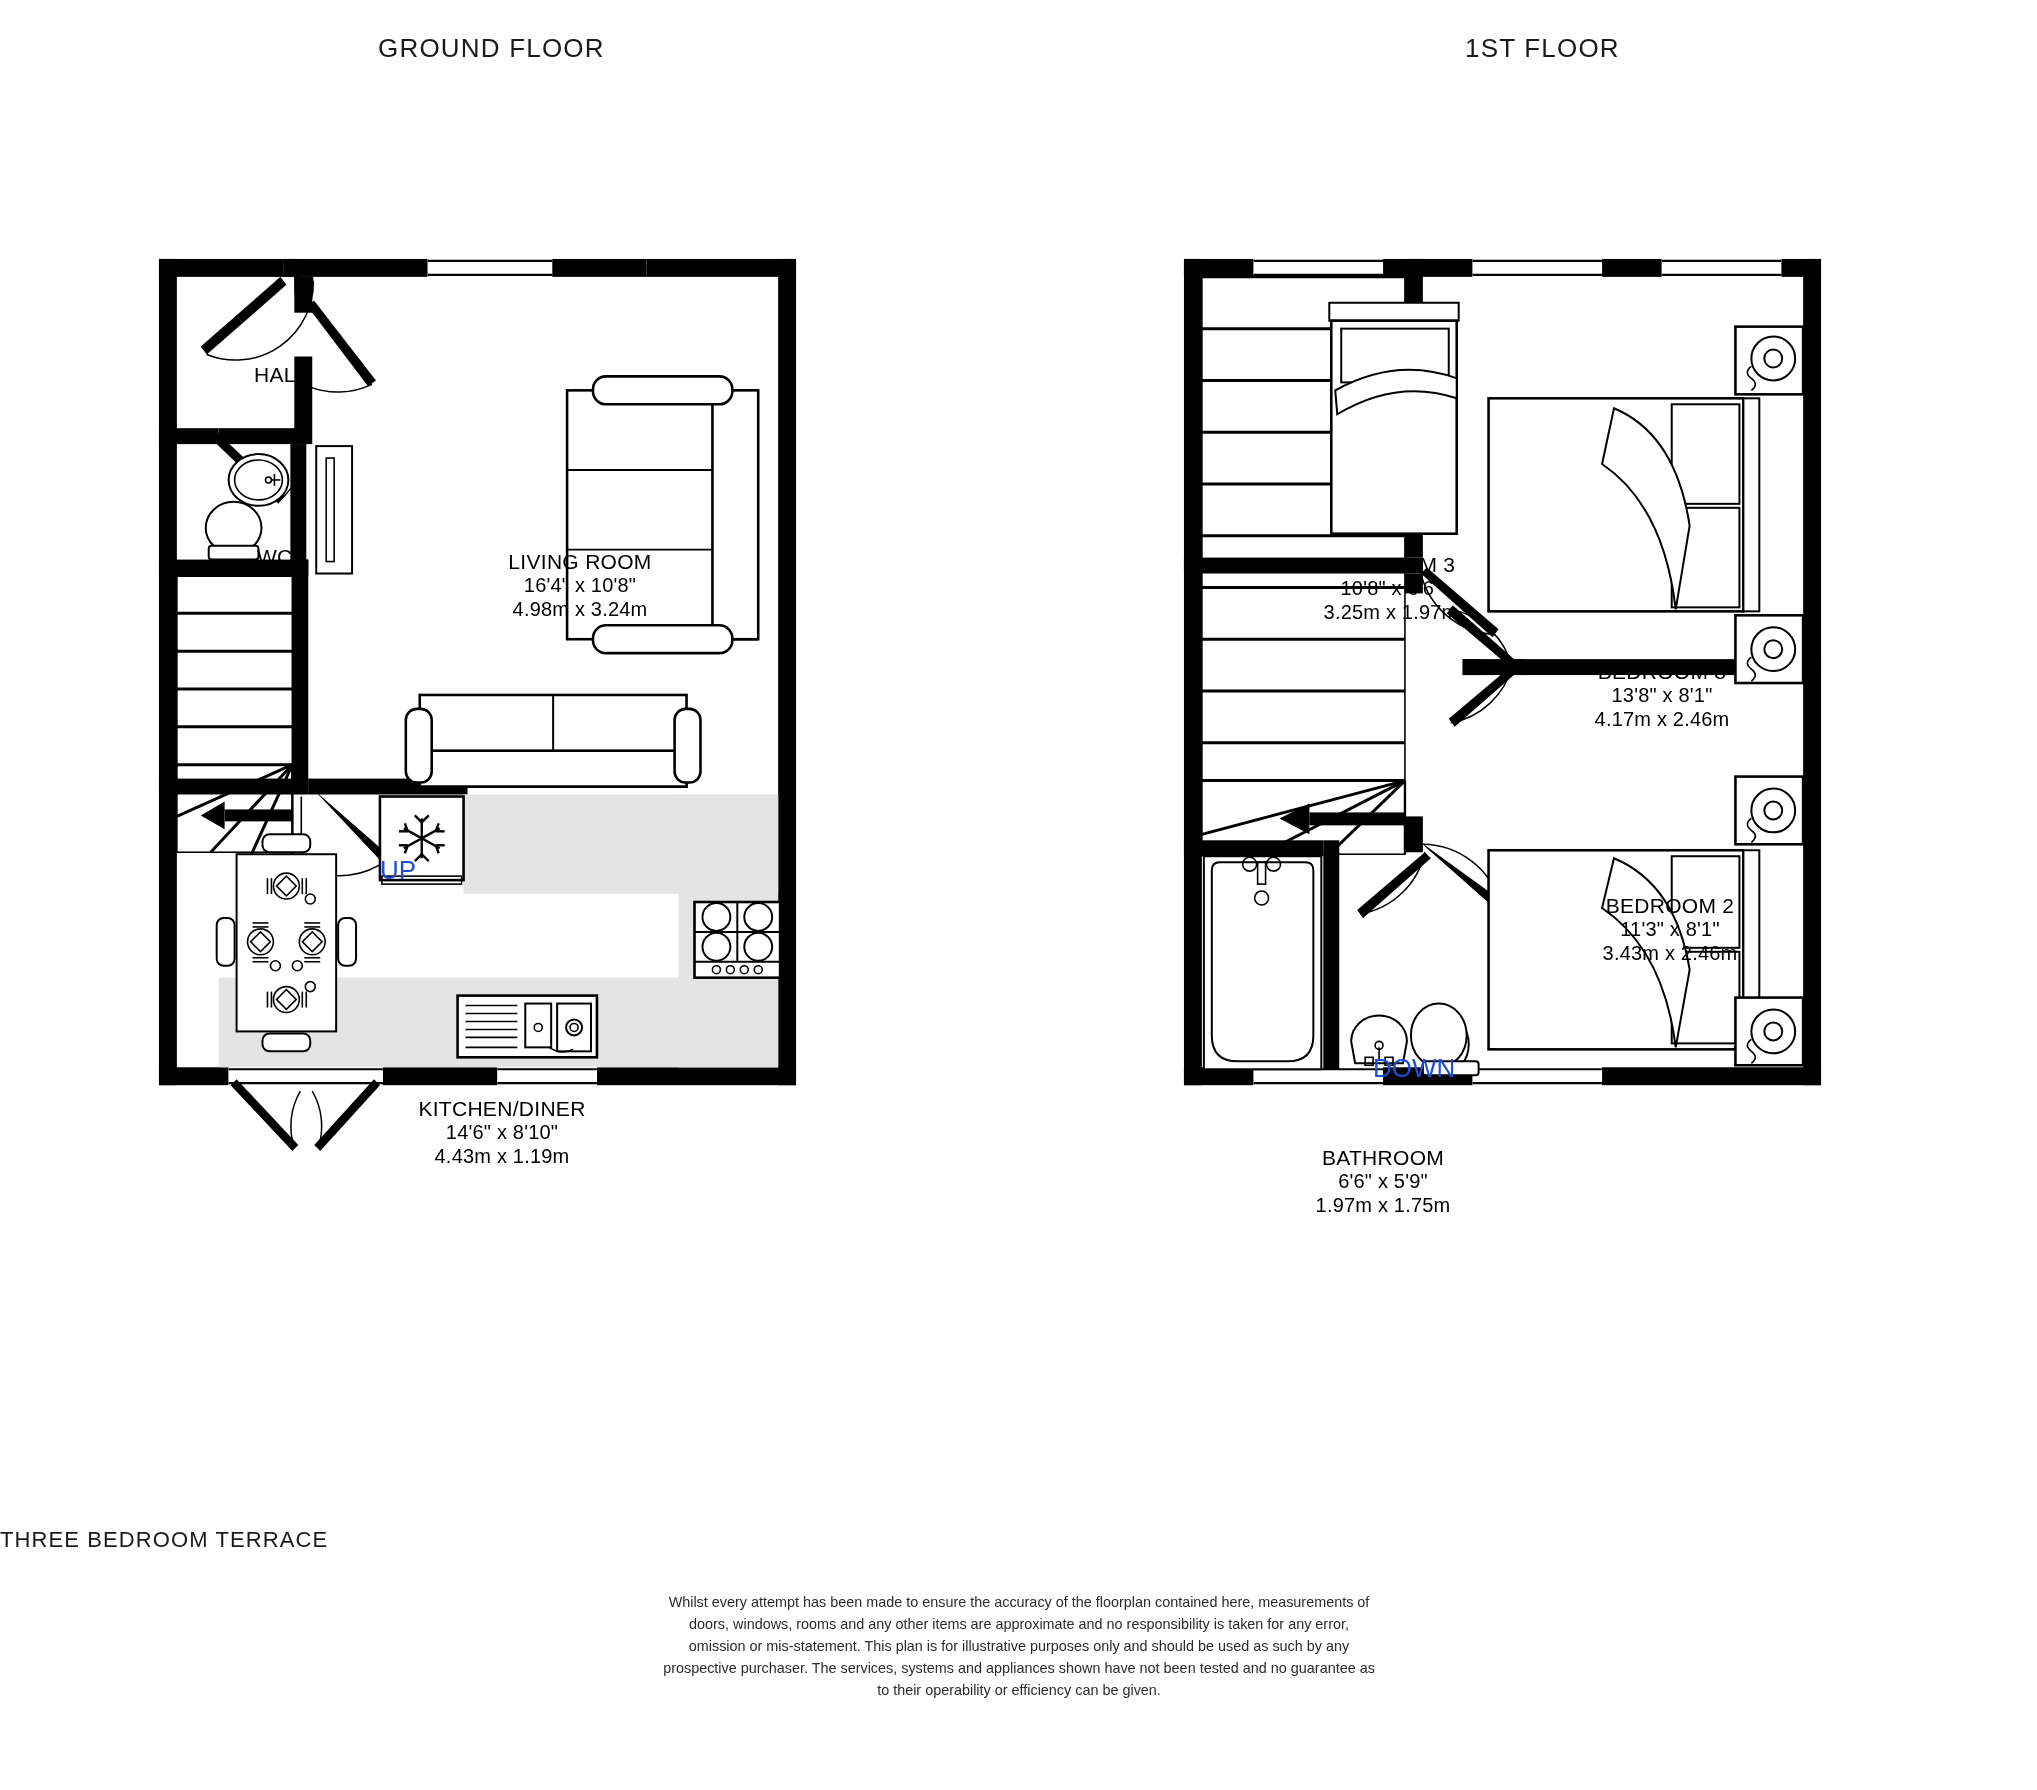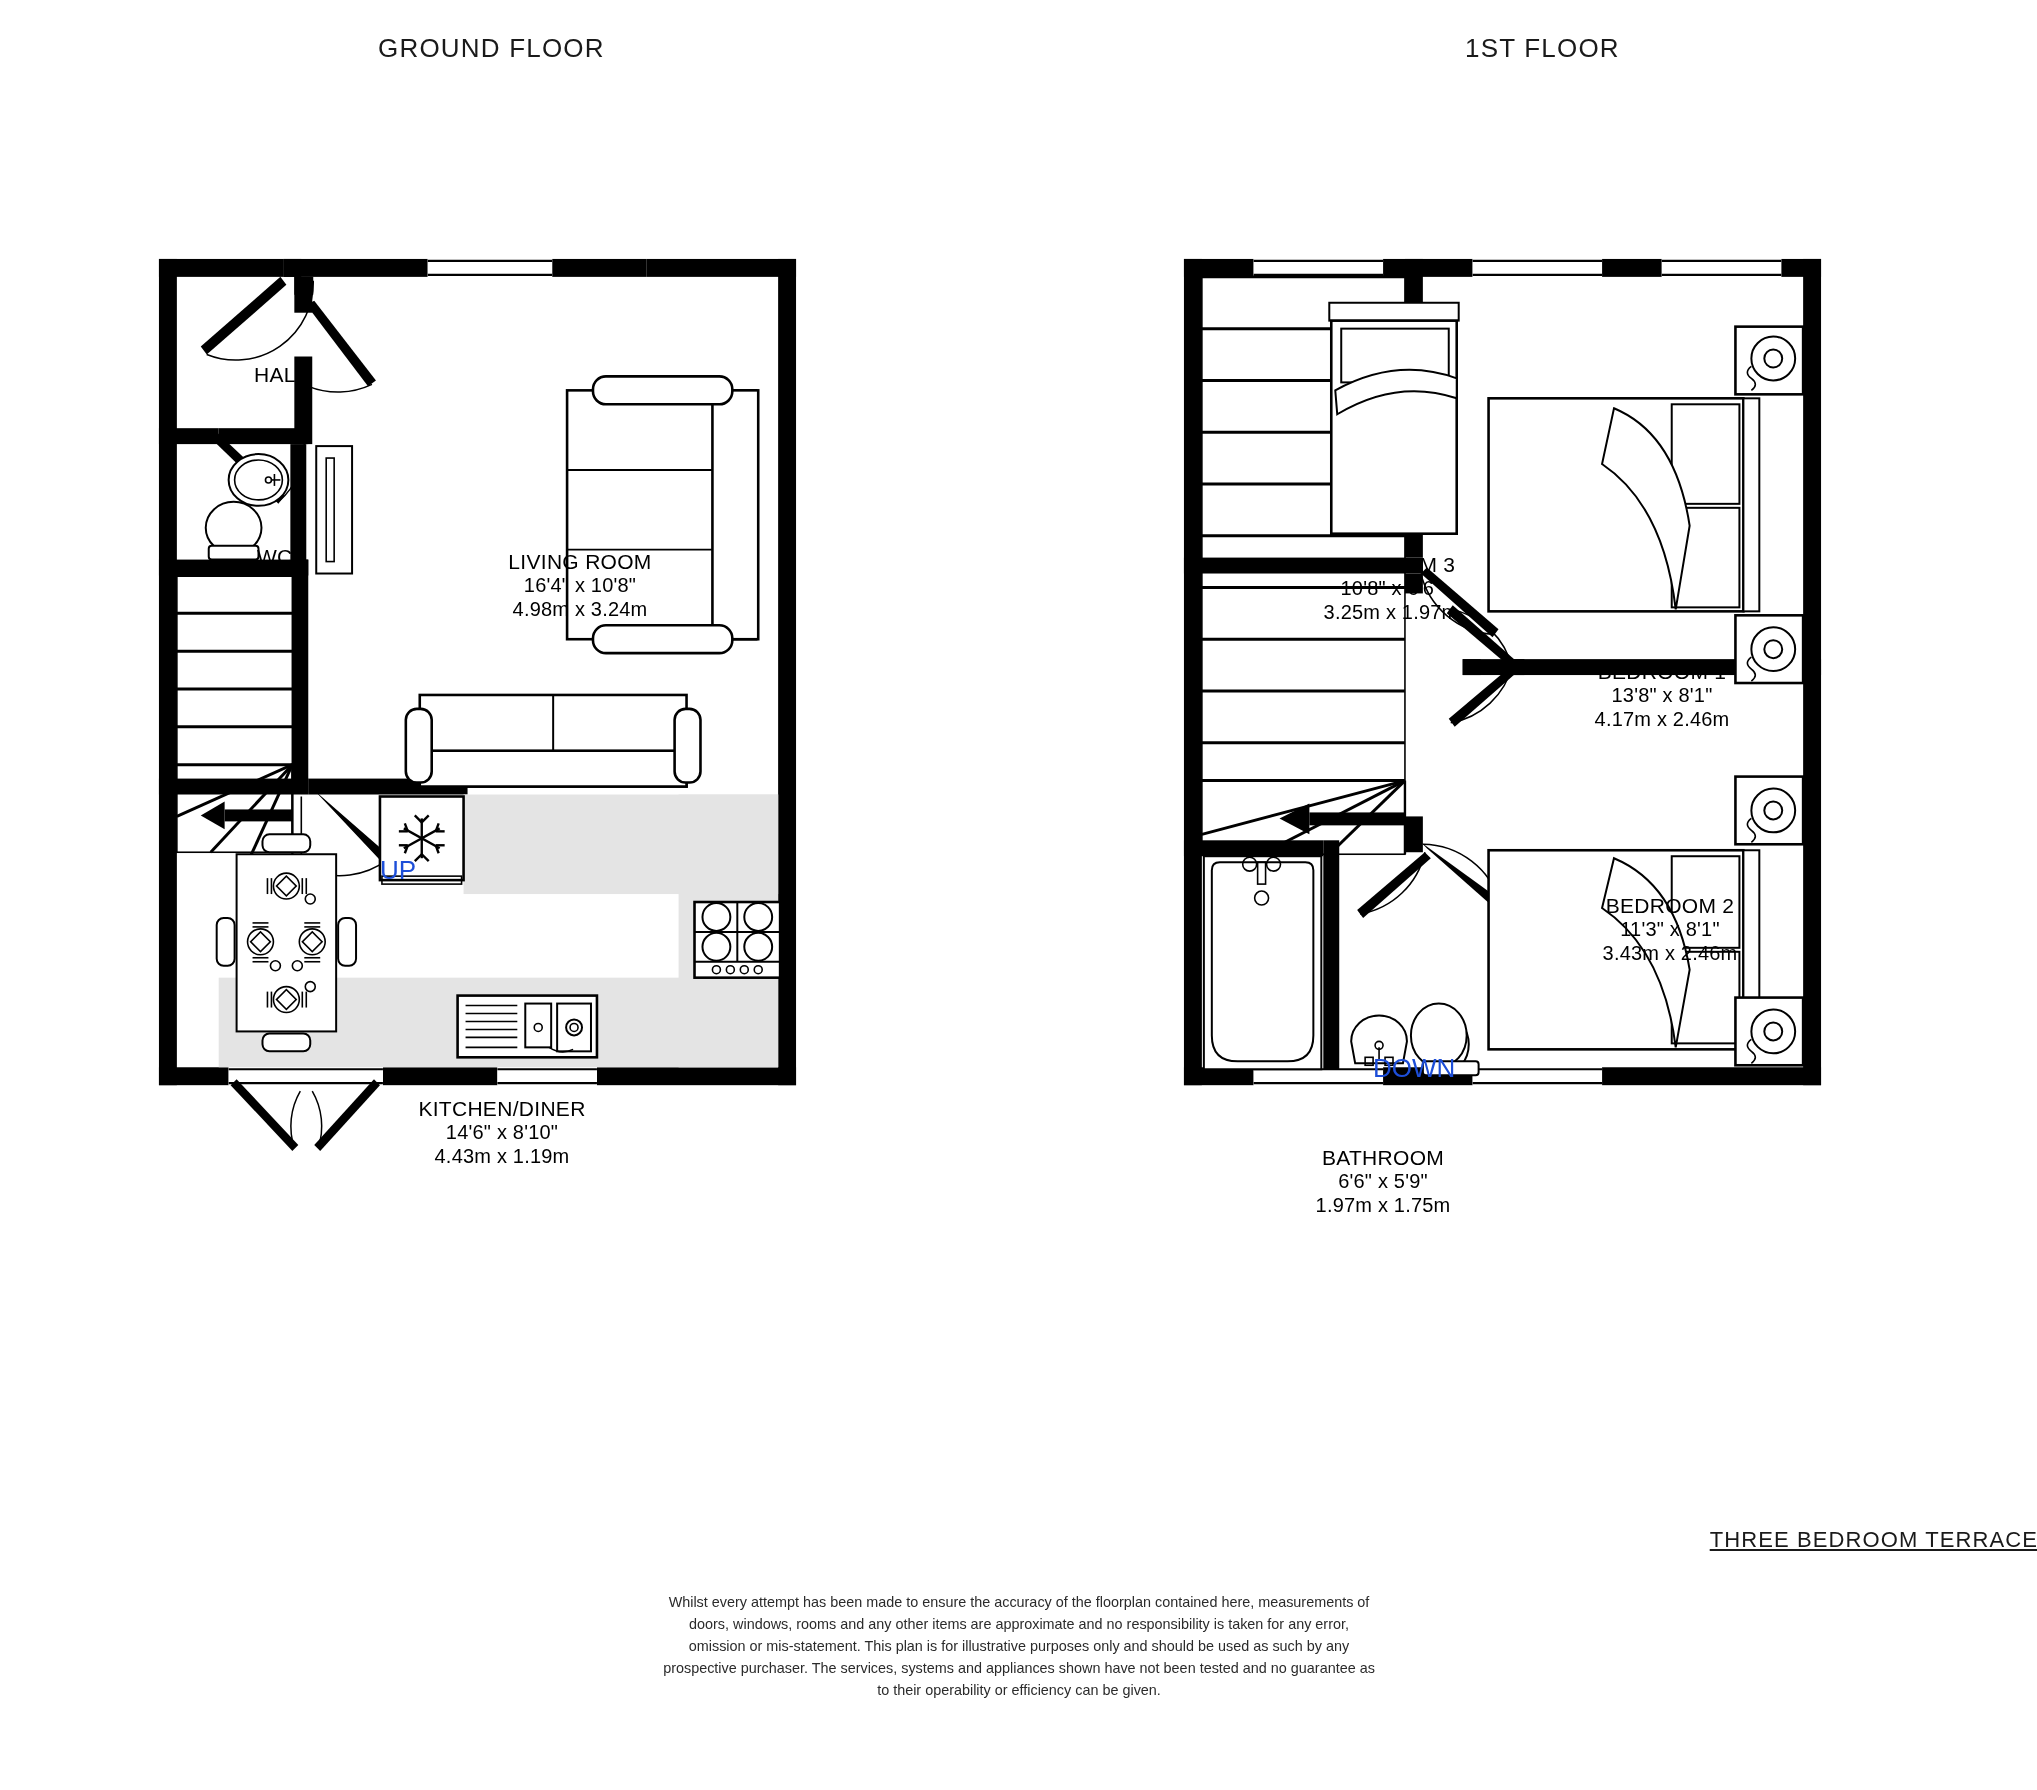--- a/index.html
+++ b/index.html
@@ -514,7 +514,7 @@
   </div>
 
   <div class="rlabel" id="lab-bed1" style="left:1662px;top:660px;transform:translateX(-50%);">
-    <div class="rname">BEDROOM 1</div>
+    <div class="rname">BEDROOM 8</div>
     <div class="rdim">13'8"  x 8'1"</div>
     <div class="rdim">4.17m  x 2.46m</div>
   </div>

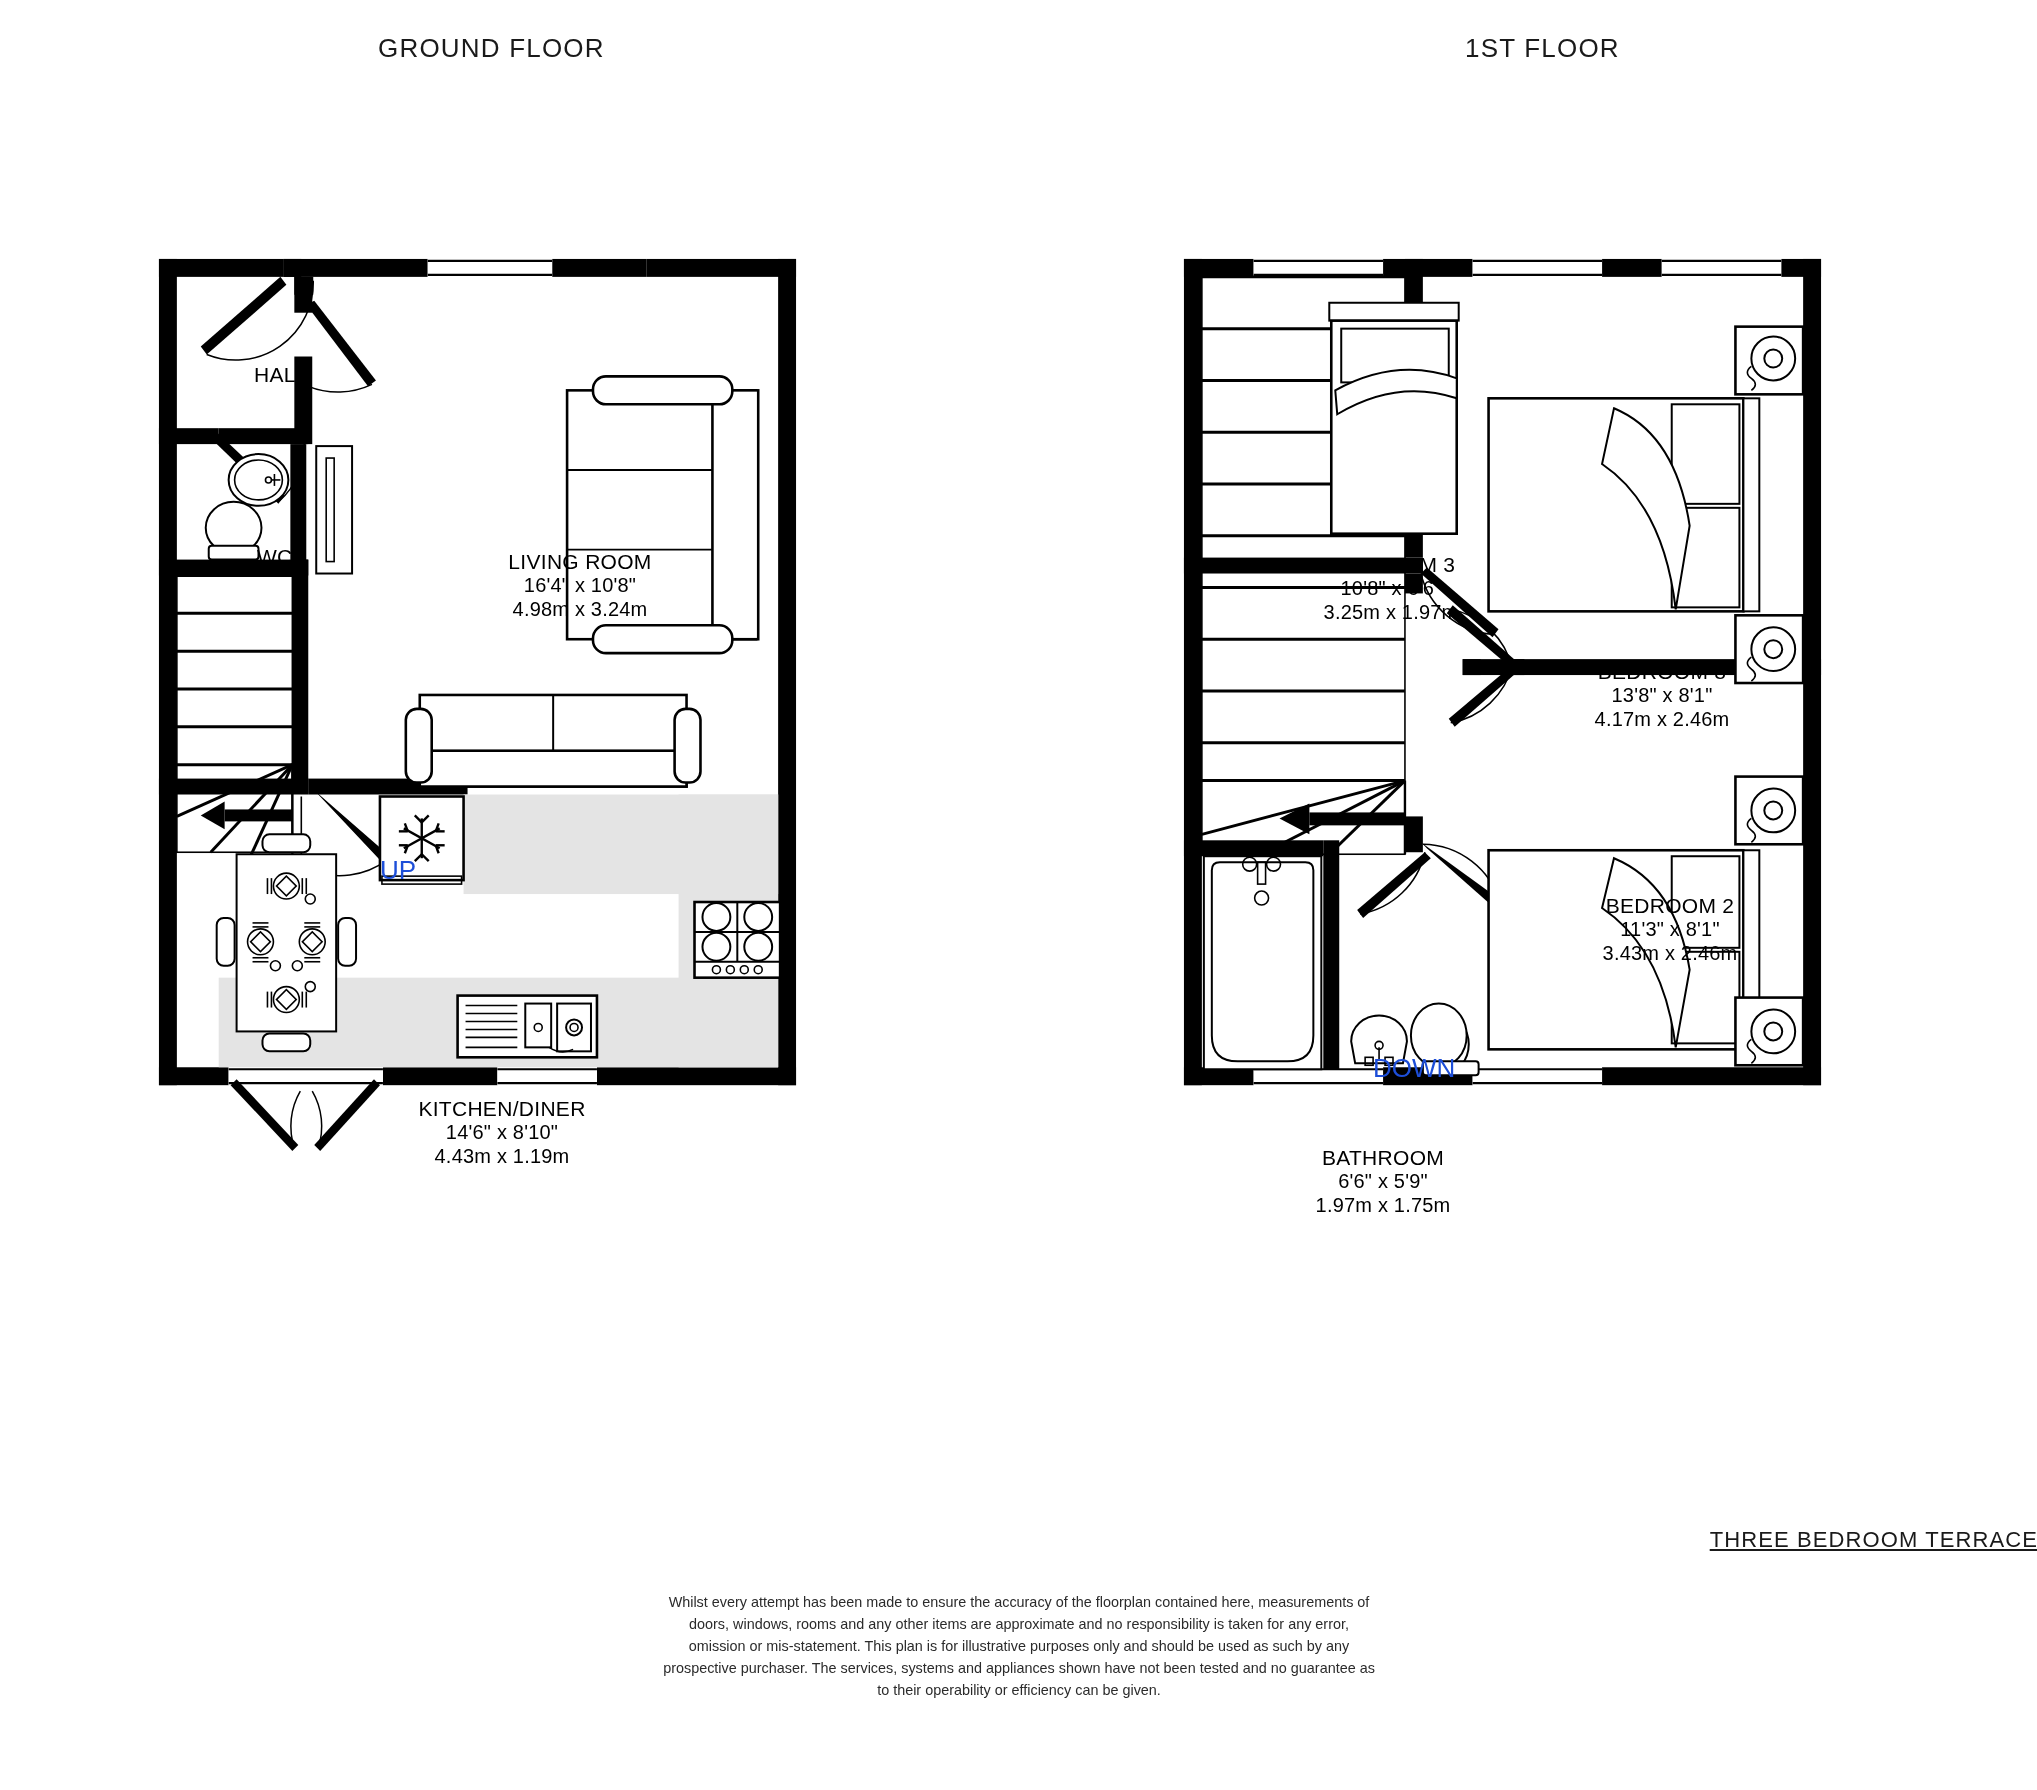--- a/index.html
+++ b/index.html
@@ -37,8 +37,8 @@
   .small-lab{position:absolute;font-size:26px;font-weight:400;
              color:#1d4ed8;white-space:nowrap;}
 
-  #main-title{position:absolute;left:0;right:0;top:1527px;text-align:right;
-              font-size:22px;letter-spacing:1.1px;color:#1a1a1a;text-decoration:underline;}
+  #main-title{position:absolute;left:0;right:0;top:1527px;text-align:left;
+              font-size:22px;letter-spacing:1.1px;color:#1a1a1a;}
   #disclaimer{position:absolute;left:50%;transform:translateX(-50%);
               top:1592px;width:716px;text-align:center;font-size:14.4px;
               line-height:1.52;color:#2b2b2b;}

